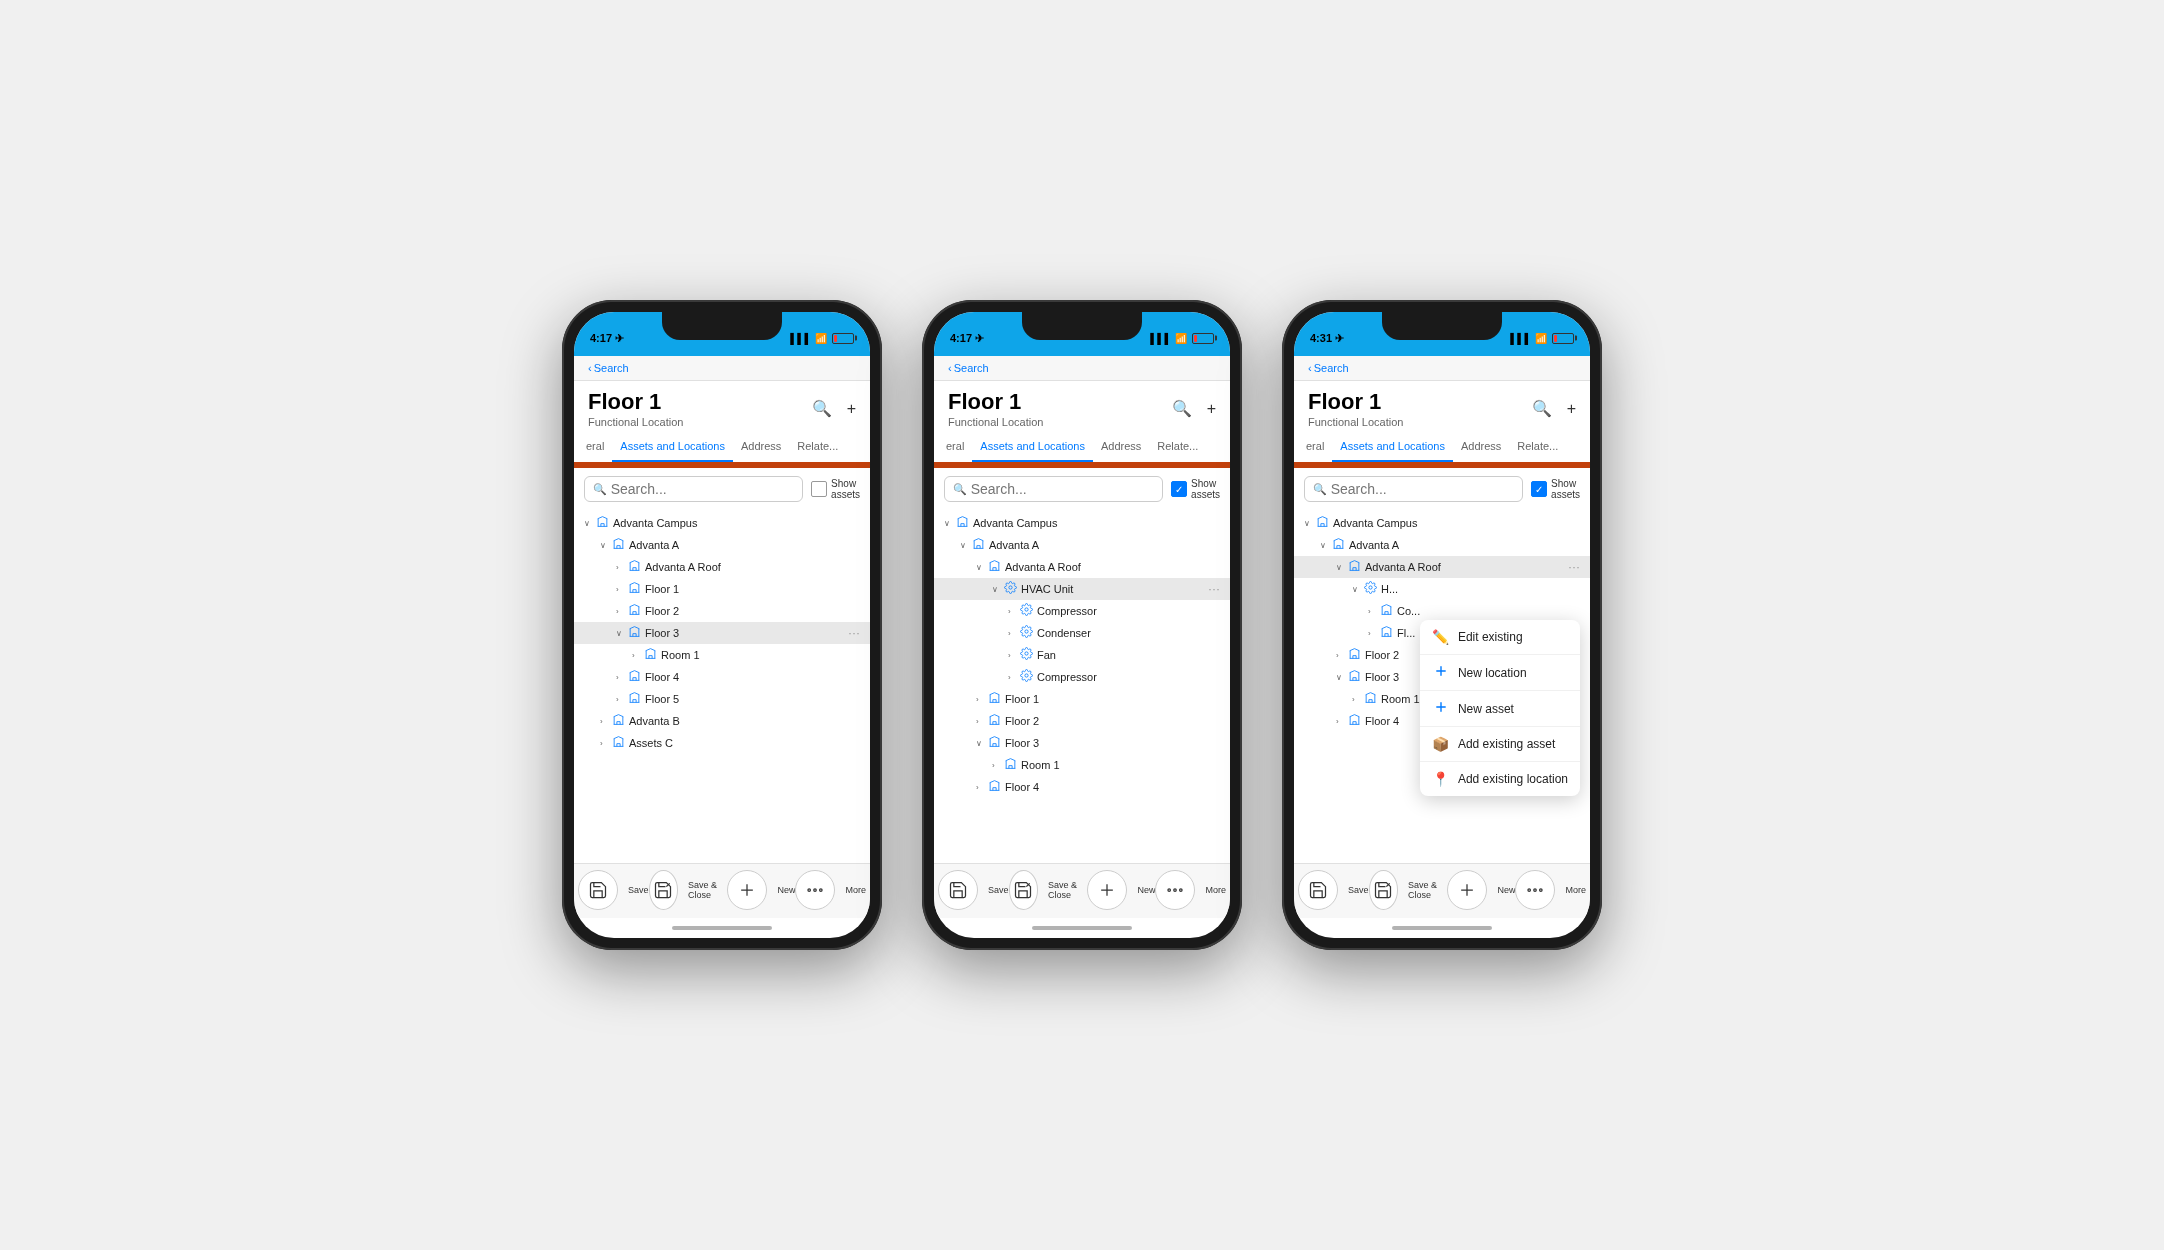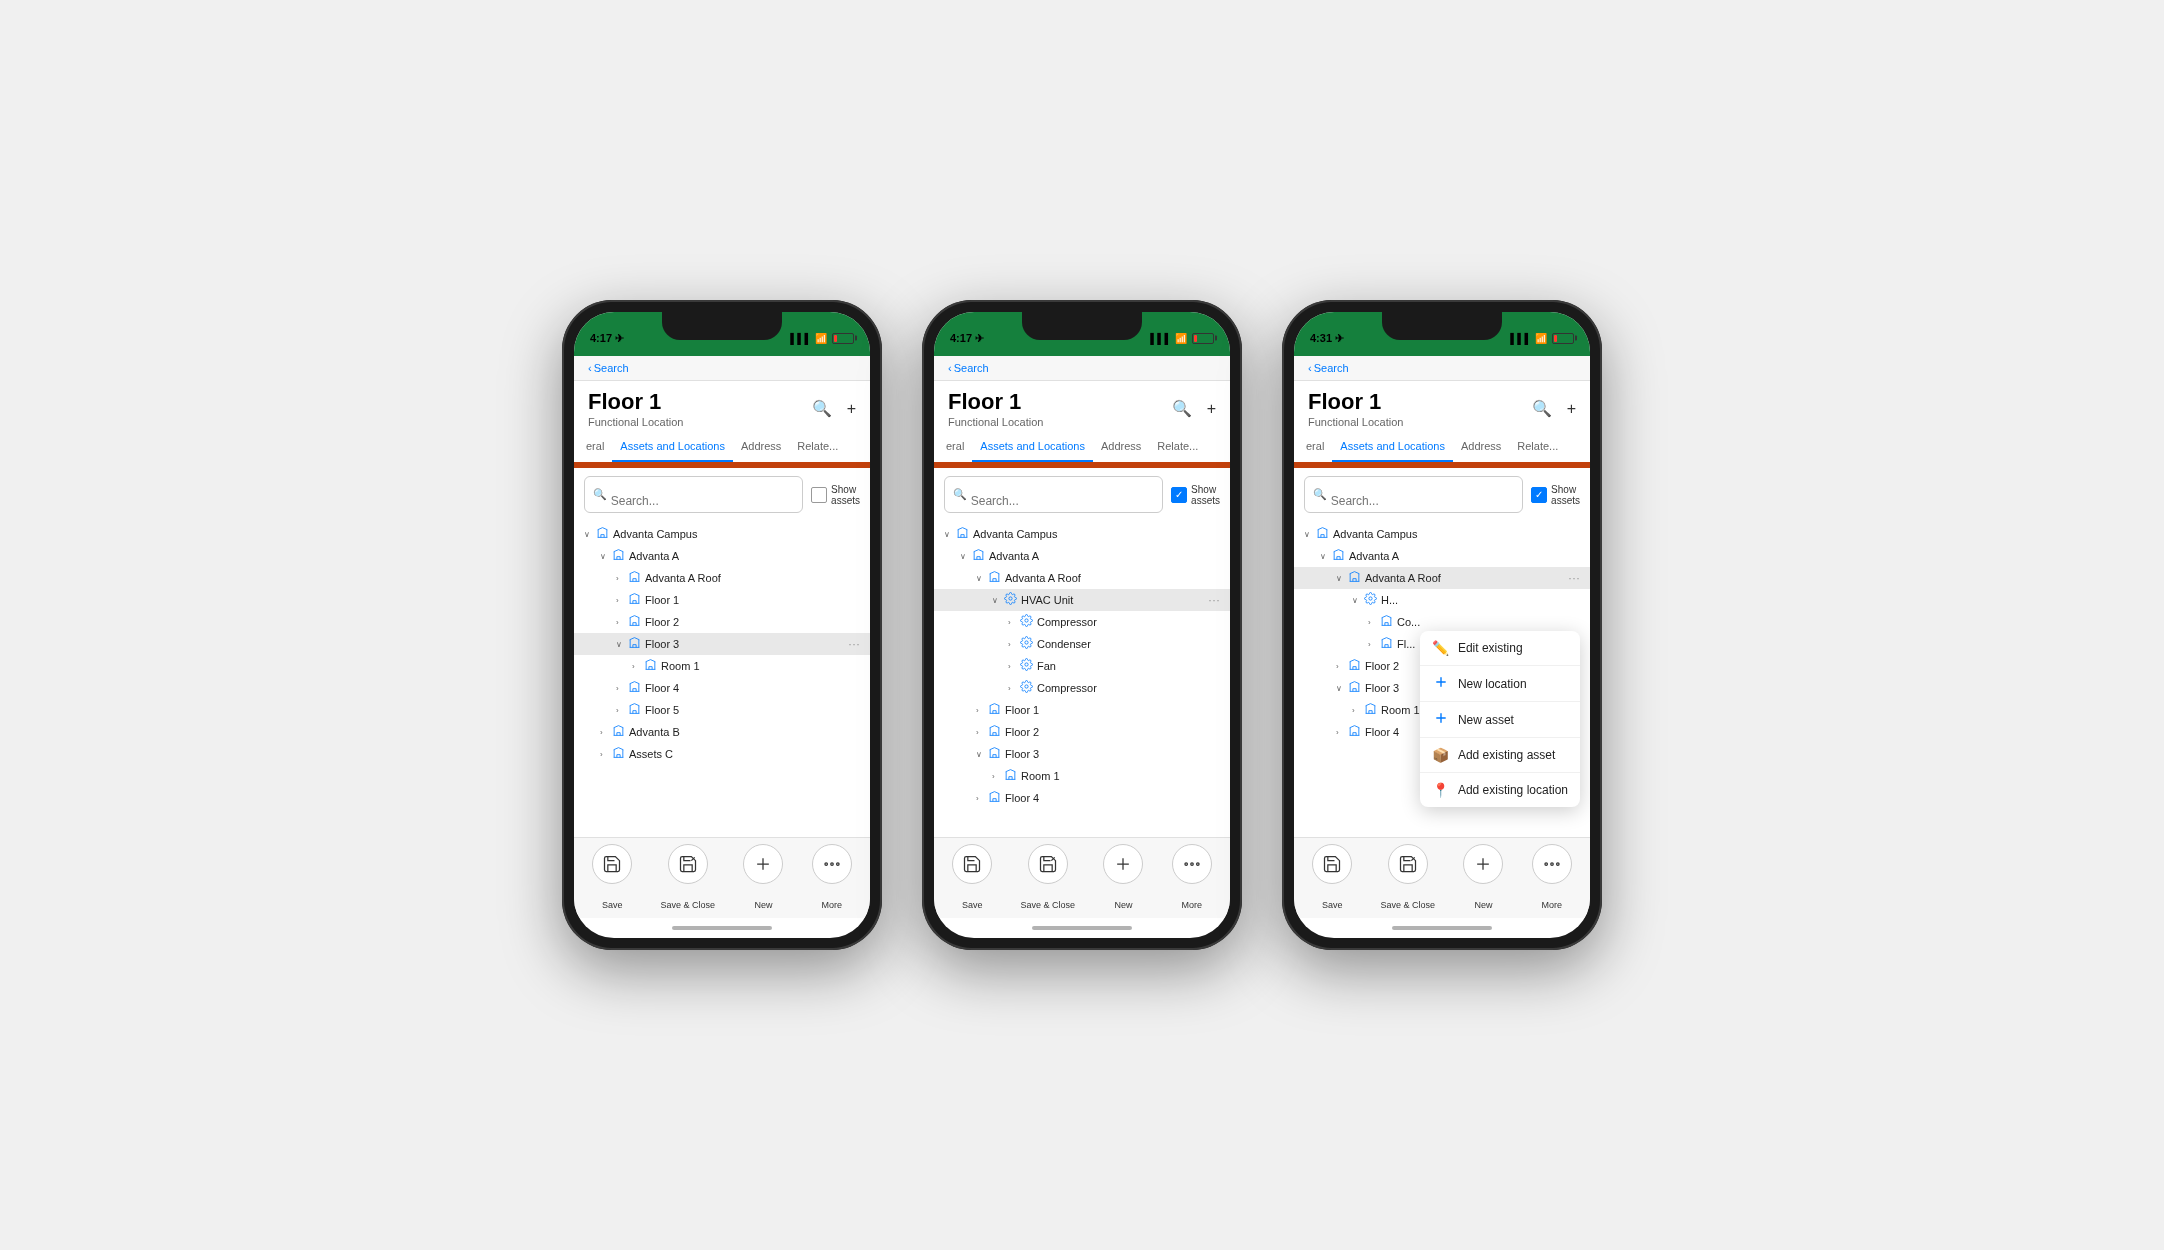--- a/index.html
+++ b/index.html
@@ -37,7 +37,7 @@
       flex-direction: column;
     }
     .notch-bar {
-      background: #15803d;
+      background: #0ea5e9;
       height: 44px;
       display: flex;
       align-items: center;

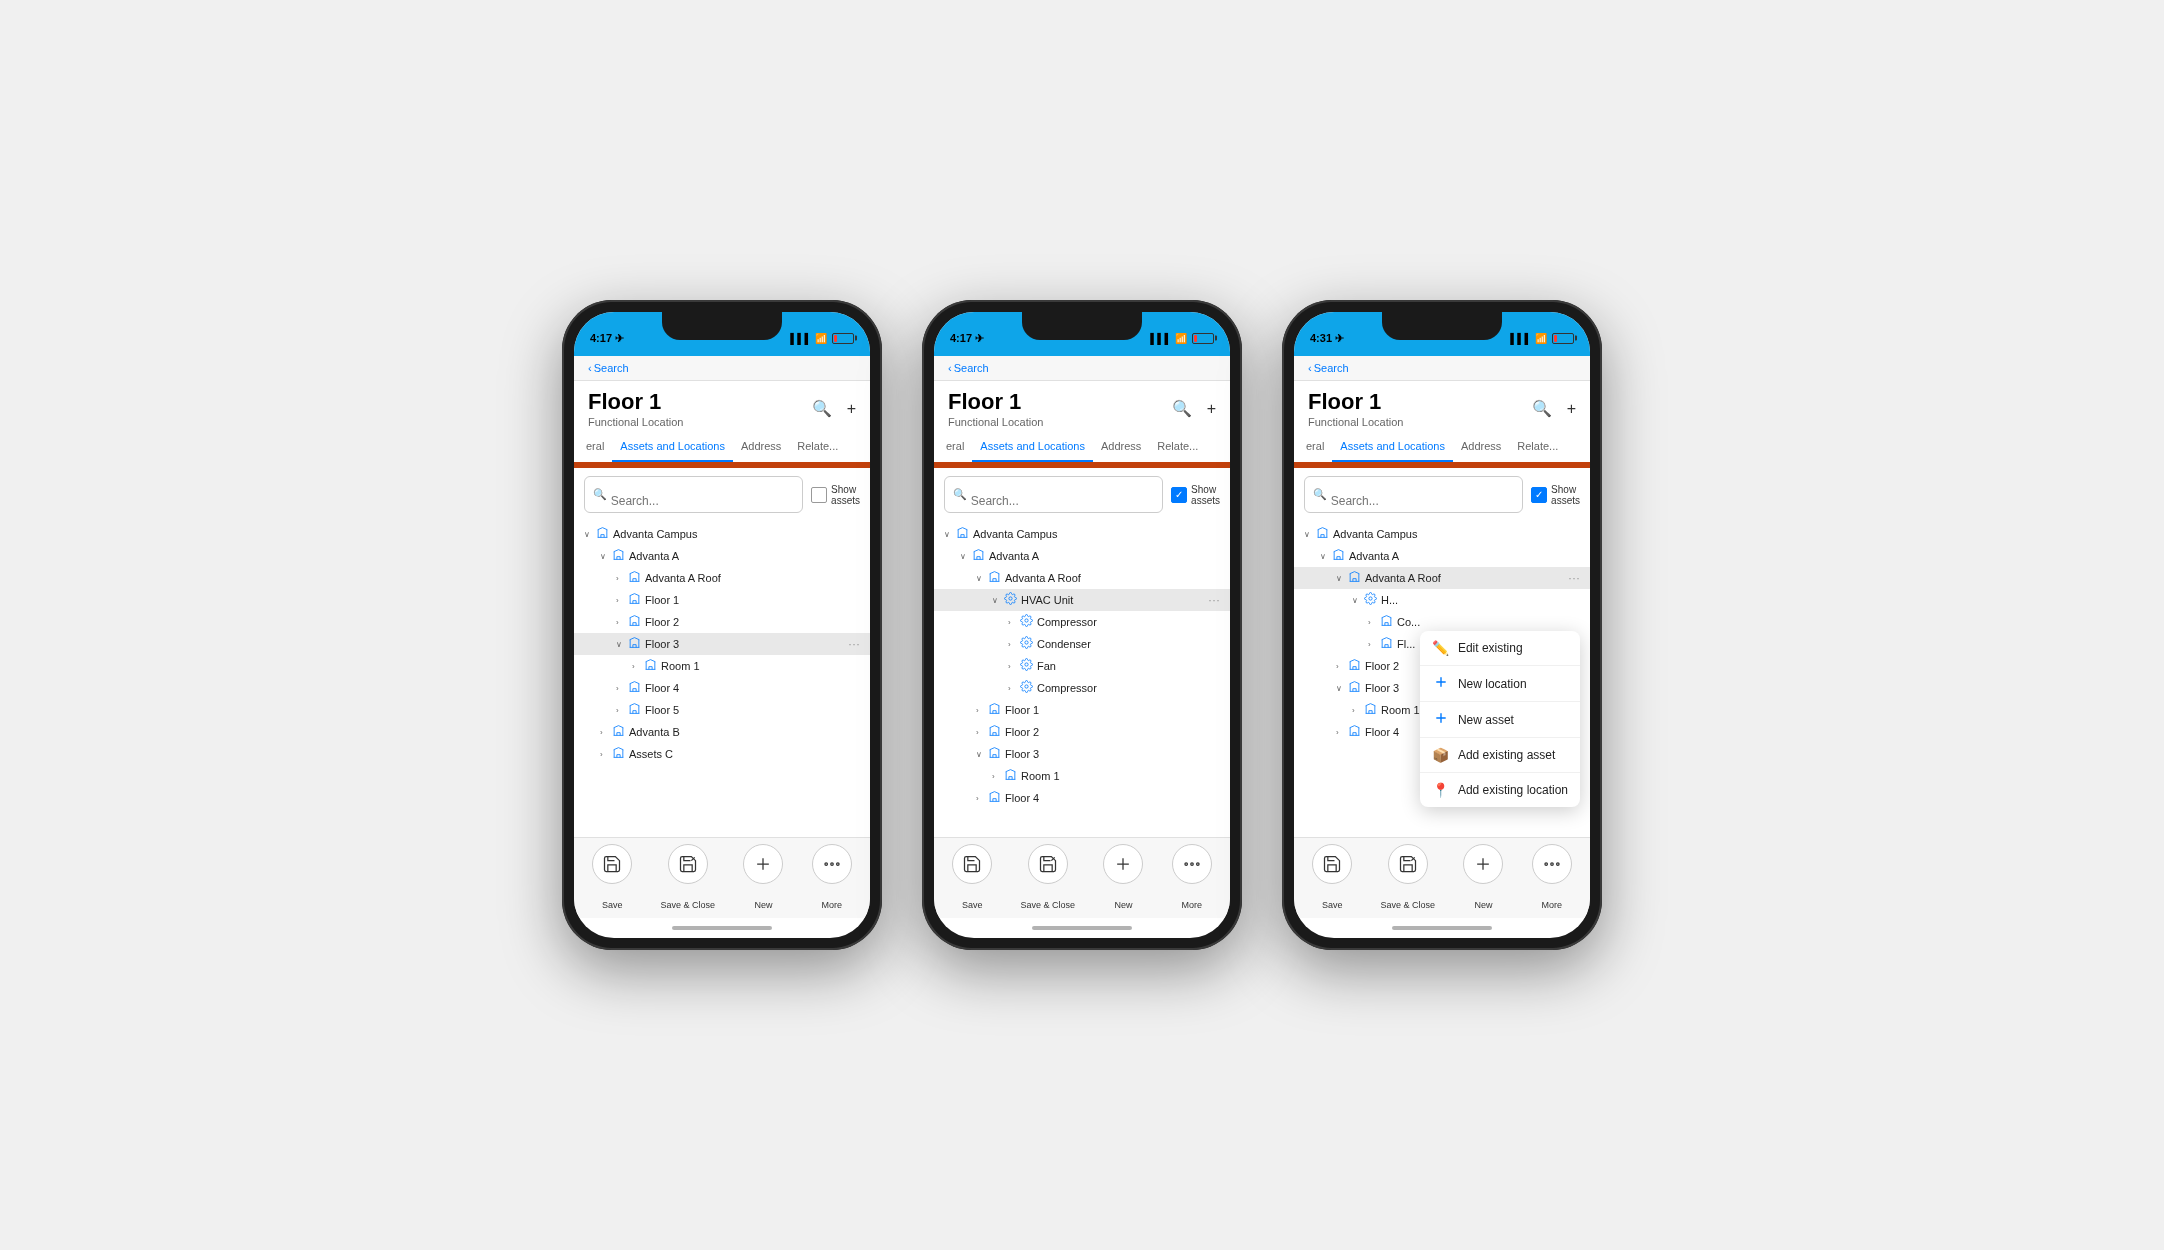--- a/index.html
+++ b/index.html
@@ -186,11 +186,10 @@
     .search-box input {
       border: none;
       outline: none;
-      font-size: 12px;
+      font-size: 14px;
       color: #999;
       width: 100%;
       background: transparent;
-      margin-top: 13px;
     }
     .show-assets {
       display: flex;

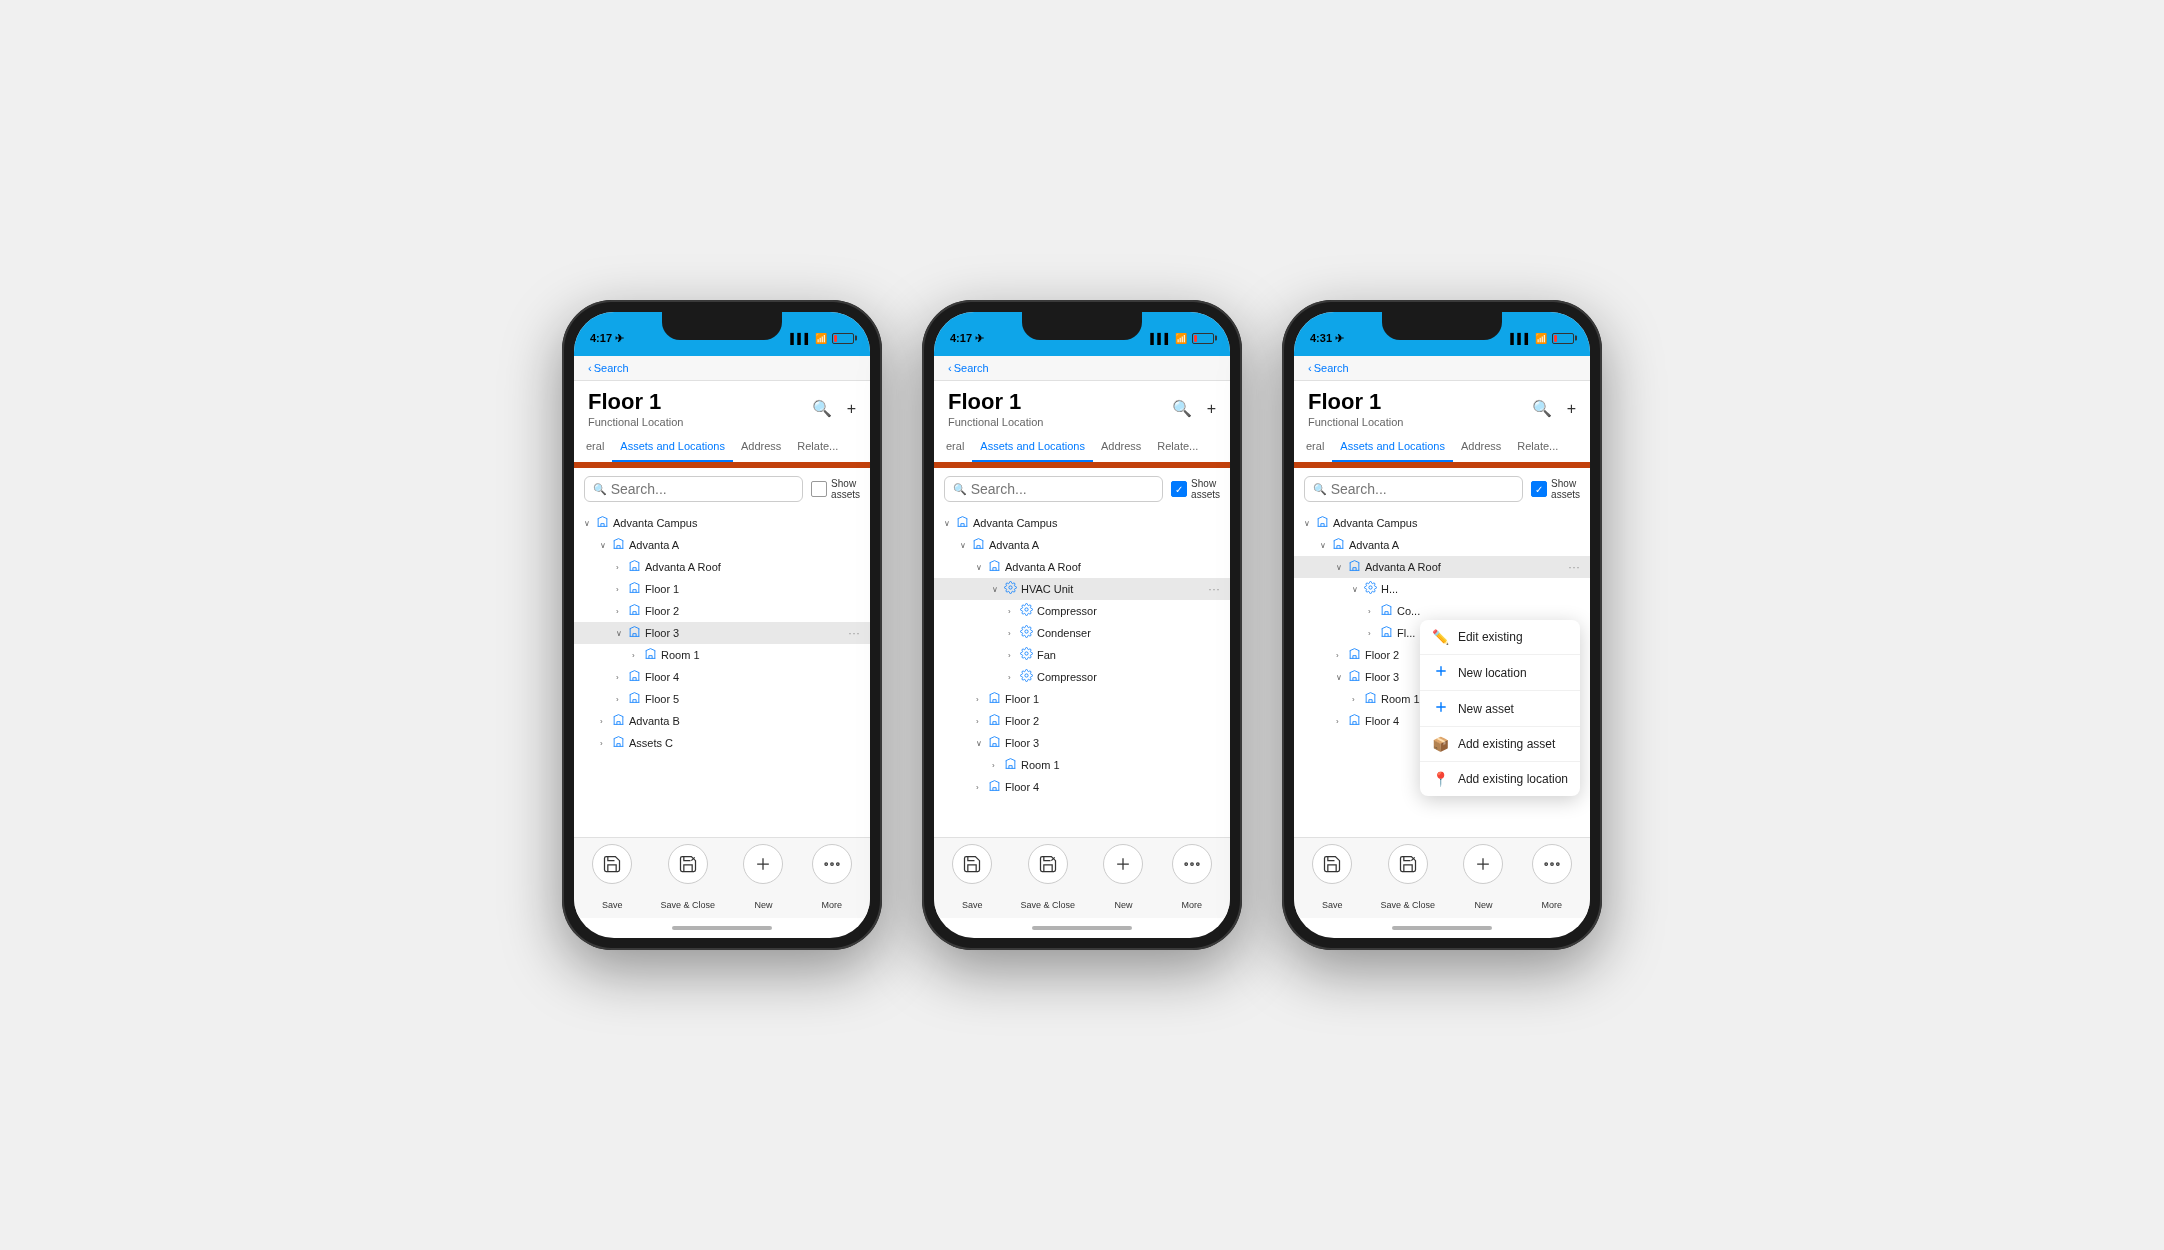--- a/index.html
+++ b/index.html
@@ -265,9 +265,8 @@
     }
     .bottom-action {
       display: flex;
-      flex-direction: column;
-      align-items: center;
-      gap: 16px;
+      align-items: center;
+      gap: 10px;
       cursor: pointer;
     }
     .bottom-action .icon-circle {

